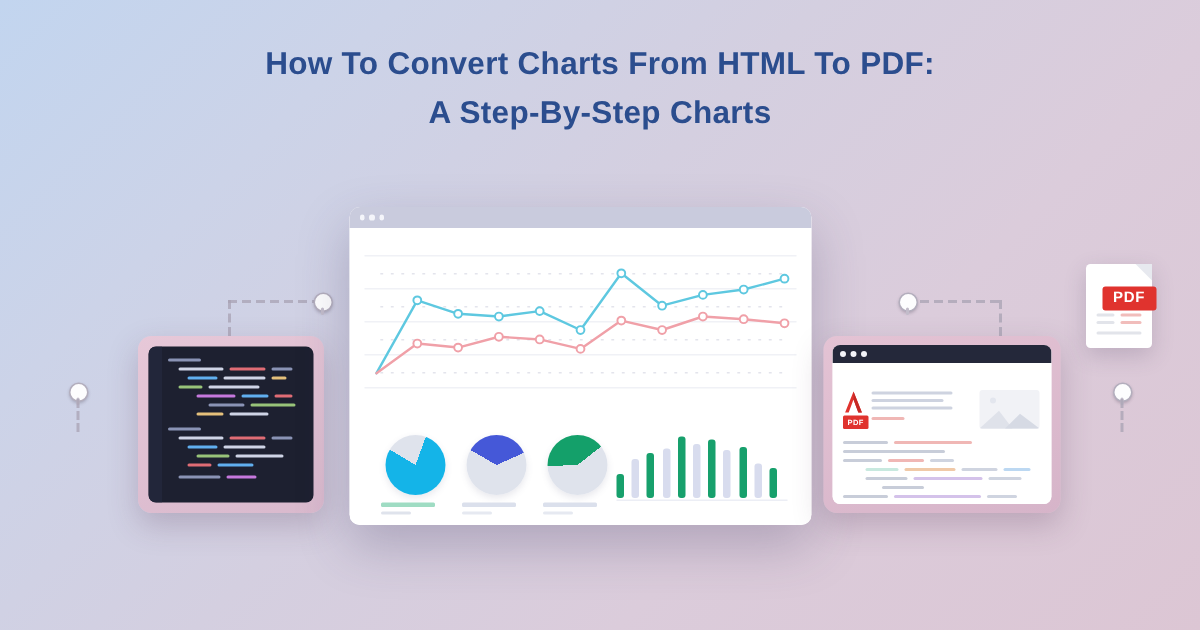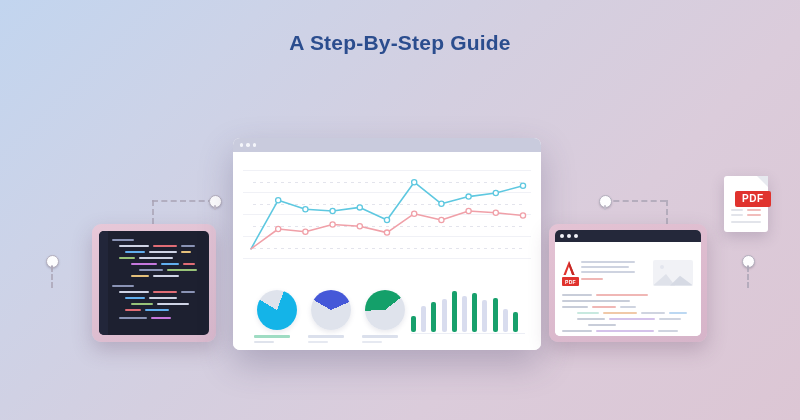--- a/index.html
+++ b/index.html
@@ -107,6 +107,7 @@
 <div id="stage" style="background: linear-gradient(135deg, rgb(194, 213, 239) 0%, rgb(204, 211, 232) 22%, rgb(212, 207, 224) 45%, rgb(219, 204, 219) 68%, rgb(220, 198, 212) 100%);">
 
   <div id="title" style="color: rgb(43, 77, 142);">
+    <span>How To Convert Charts From HTML To PDF:</span>
     <span class="l2">A Step-By-Step Guide</span>
   </div>
 

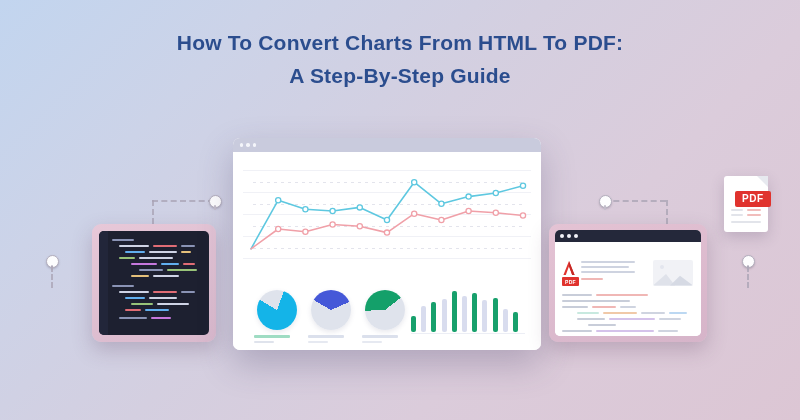--- a/index.html
+++ b/index.html
@@ -108,7 +108,7 @@
 
   <div id="title" style="color: rgb(43, 77, 142);">
     <span>How To Convert Charts From HTML To PDF:</span>
-    <span class="l2">A Step-By-Step Guide</span>
+    <span class="l2">A Step-By-Step Charts</span>
   </div>
 
 

